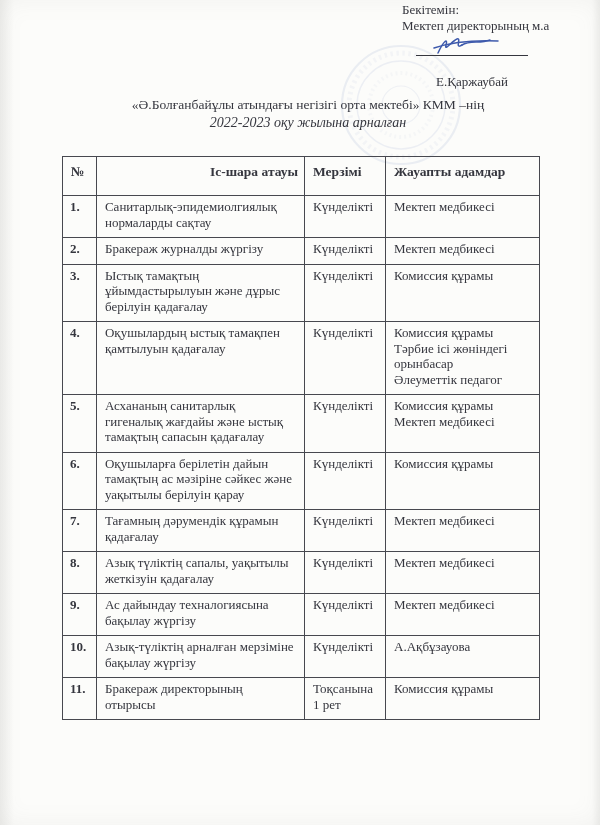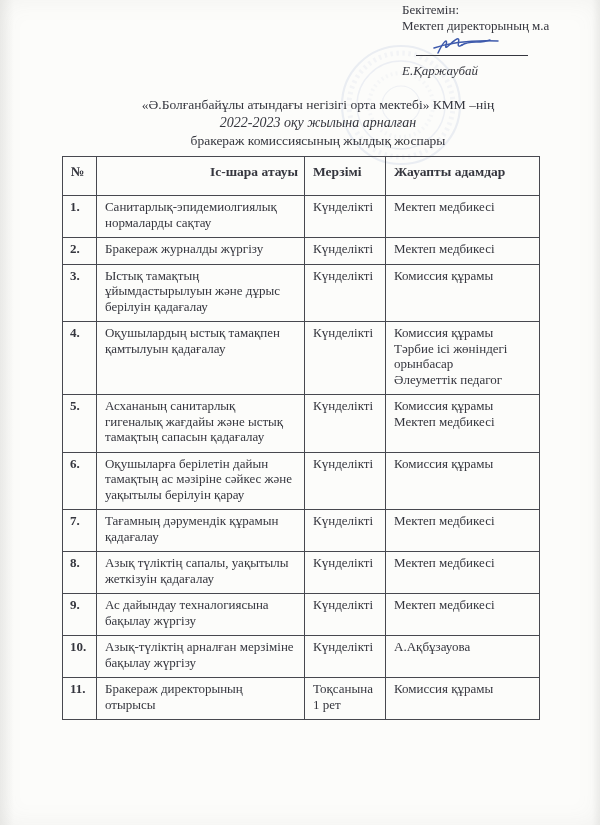--- a/index.html
+++ b/index.html
@@ -64,8 +64,8 @@
   }
   .signer {
     width: 140px;
-    margin-top: 7px;
-    font-style: italic;
+    text-align: center;
+    margin-top: 18px;
   }
 
   

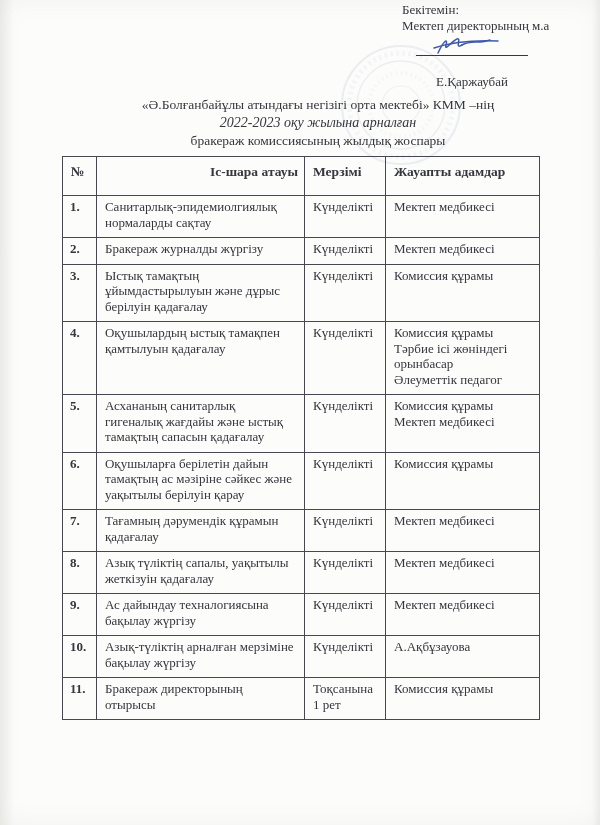--- a/index.html
+++ b/index.html
@@ -70,7 +70,7 @@
 
   
   .title {
-    position: absolute; left: 63px; top: 96px; width: 510px;
+    position: absolute; left: 53px; top: 96px; width: 510px;
     text-align: center;
     font-size: 13.5px; line-height: 18px;
   }

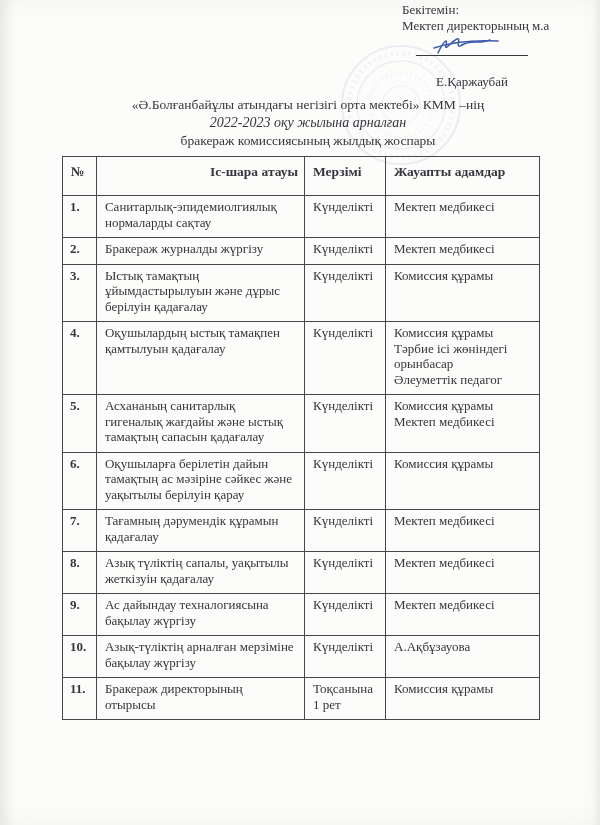--- a/index.html
+++ b/index.html
@@ -142,7 +142,6 @@
   <div class="title">
     <div>«Ә.Болғанбайұлы атындағы негізігі орта мектебі» КММ –нің</div>
     <div class="line2"><span class="underlined">2022-2023</span><span> оқу жылына арналған</span></div>
-    <div>бракераж комиссиясының жылдық жоспары</div>
   </div>
 
   <table class="plan">

